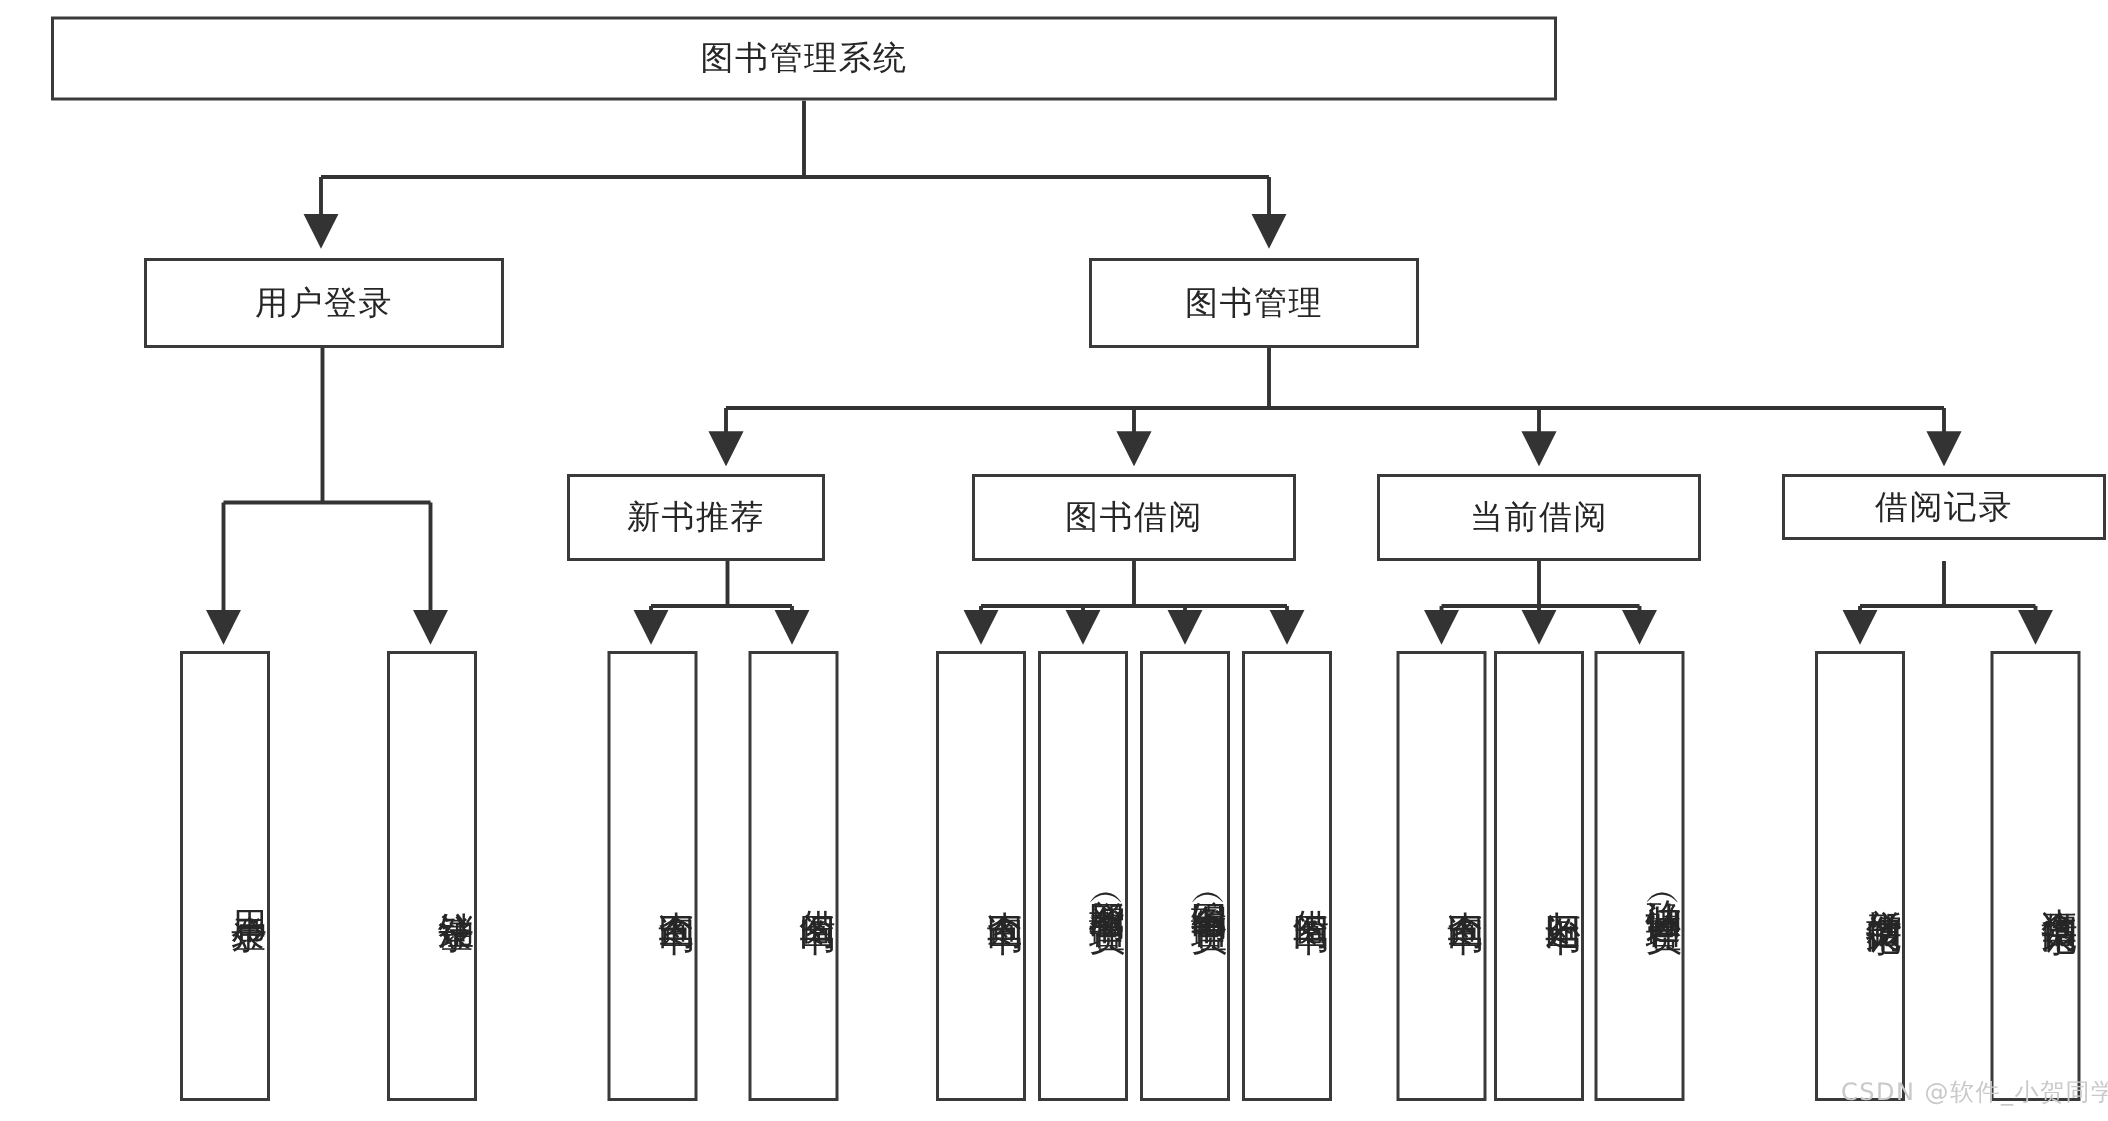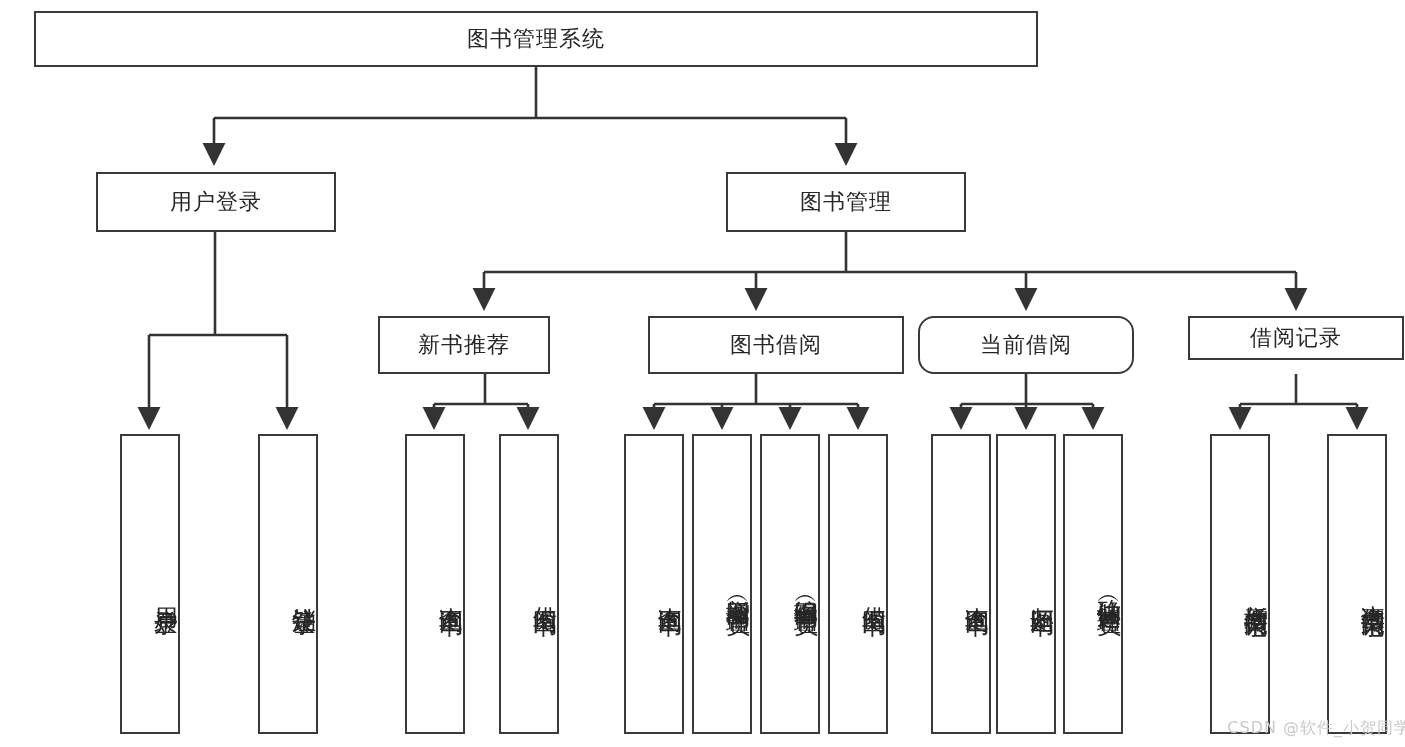--- a/index.html
+++ b/index.html
@@ -95,7 +95,7 @@
   <div class="node horizontal" style="left:80px;top:172px;width:240px;height:60px;">
     <span>用户登录</span>
   </div>
-  <div class="node horizontal" style="left:710px;top:172px;width:240px;height:60px;">
+  <div class="node horizontal" style="left:710px;top:172px;width:220px;height:60px;">
     <span>图书管理</span>
   </div>
 

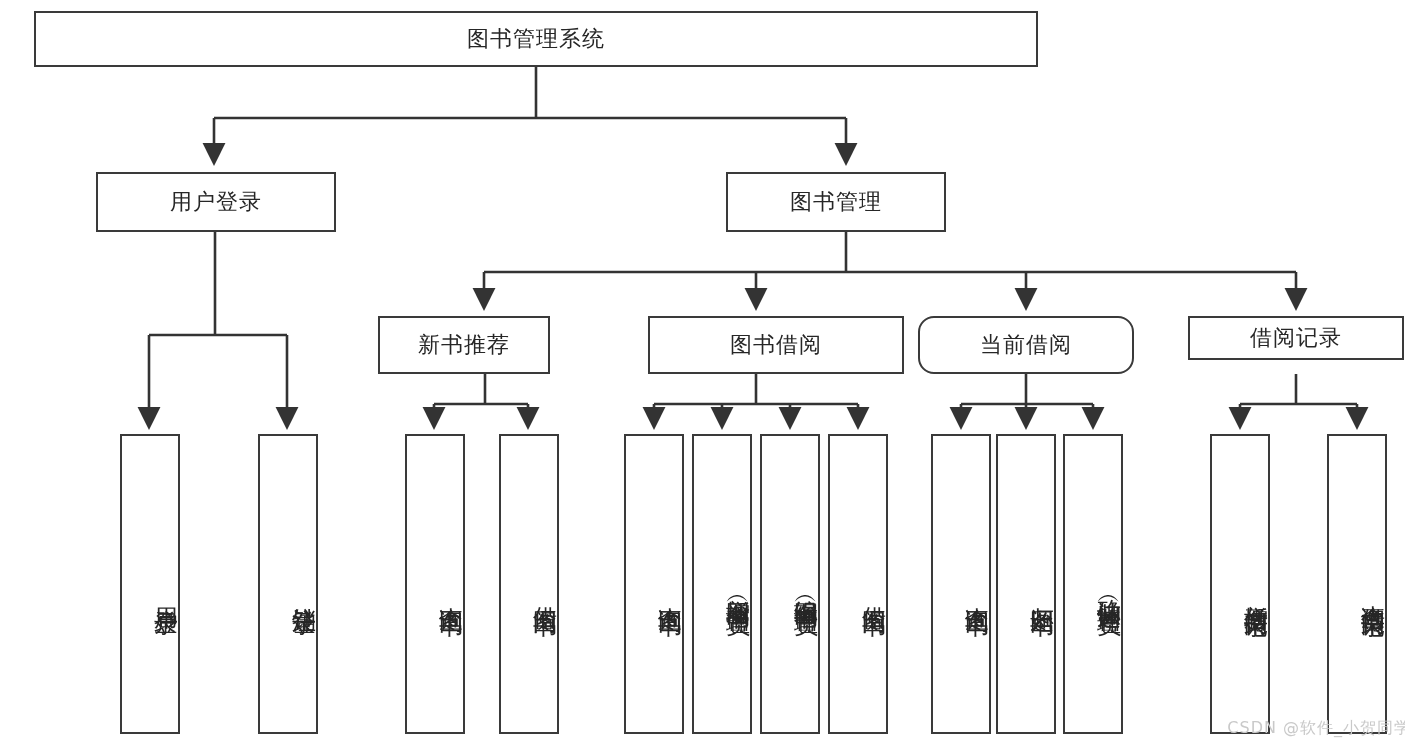--- a/index.html
+++ b/index.html
@@ -102,7 +102,7 @@
   <div class="node horizontal" style="left:362px;top:316px;width:172px;height:58px;">
     <span>新书推荐</span>
   </div>
-  <div class="node horizontal" style="left:632px;top:316px;width:256px;height:58px;">
+  <div class="node horizontal" style="left:632px;top:316px;width:216px;height:58px;">
     <span>图书借阅</span>
   </div>
   <div class="node horizontal" style="left:902px;top:316px;width:216px;height:58px;border-radius:16px;">

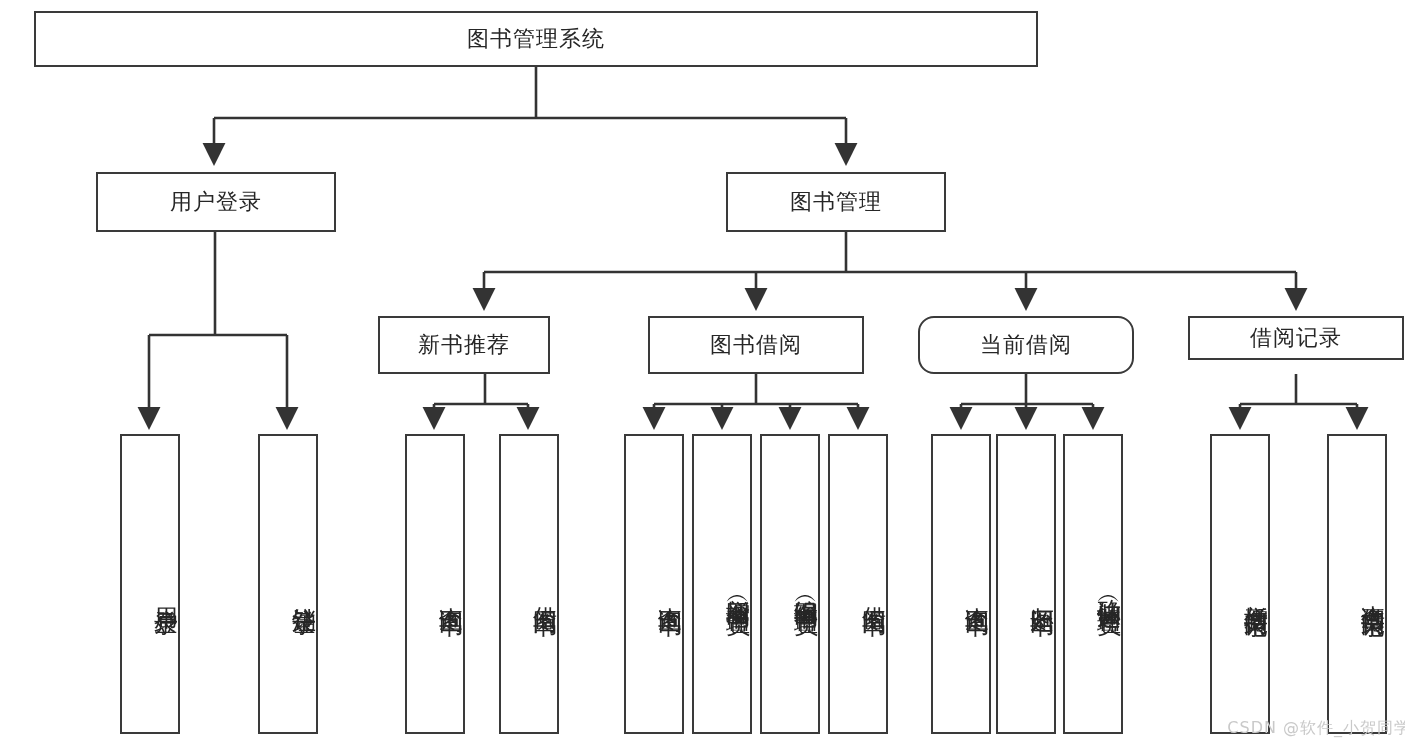--- a/index.html
+++ b/index.html
@@ -105,7 +105,7 @@
   <div class="node horizontal" style="left:632px;top:316px;width:216px;height:58px;">
     <span>图书借阅</span>
   </div>
-  <div class="node horizontal" style="left:902px;top:316px;width:216px;height:58px;border-radius:16px;">
+  <div class="node horizontal" style="left:902px;top:316px;width:216px;height:58px;">
     <span>当前借阅</span>
   </div>
   <div class="node horizontal" style="left:1172px;top:316px;width:216px;height:44px;">

